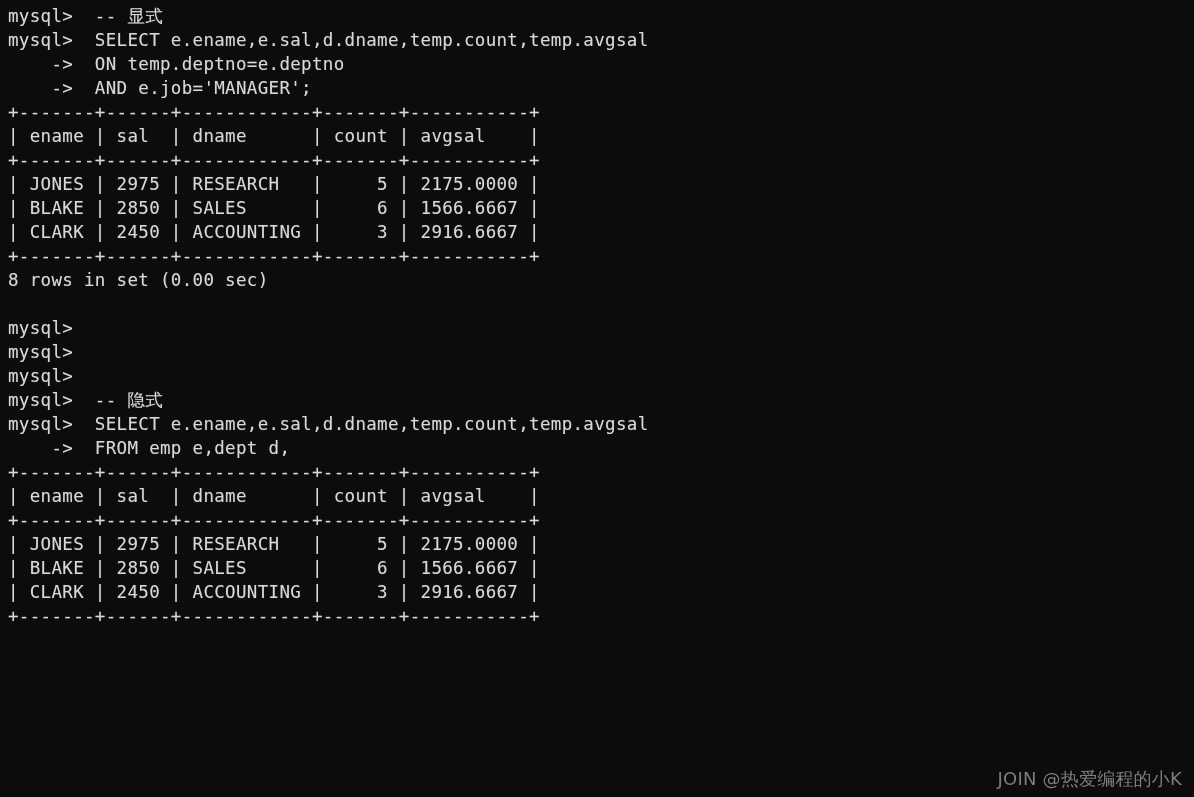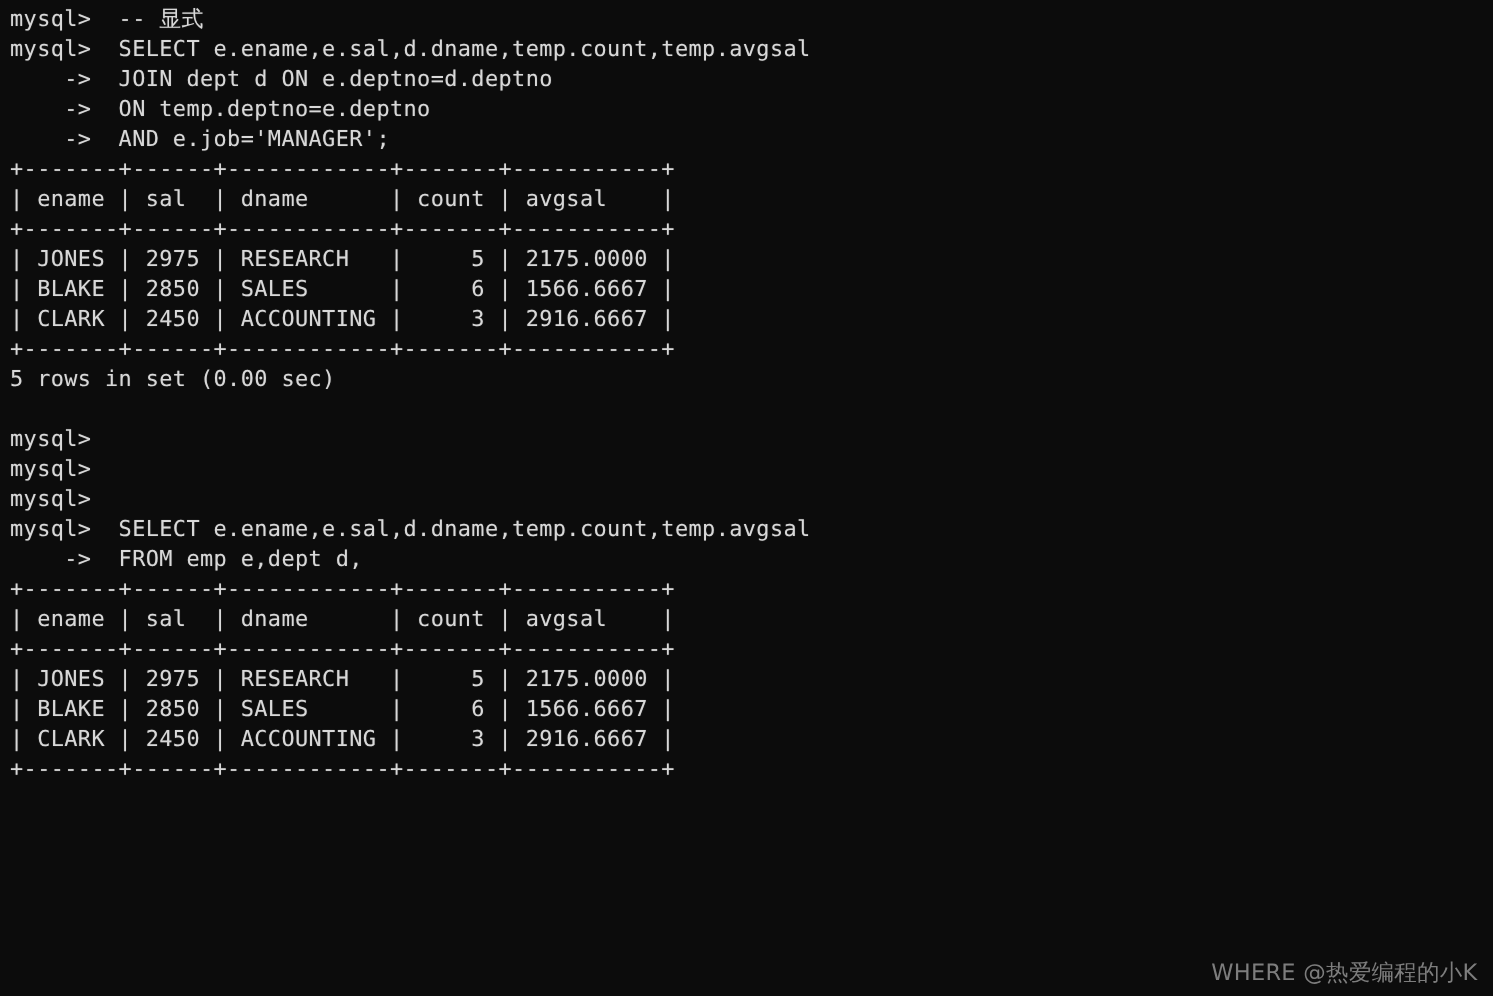--- a/index.html
+++ b/index.html
@@ -59,7 +59,6 @@
   <div id="terminal-output">
       <div class="line">mysql&gt;  -- 显式</div>
       <div class="line">mysql&gt;  SELECT e.ename,e.sal,d.dname,temp.count,temp.avgsal</div>
-      <div class="line">    -&gt;  JOIN dept d ON e.deptno=d.deptno</div>
       <div class="line">    -&gt;  ON temp.deptno=e.deptno</div>
       <div class="line">    -&gt;  AND e.job='MANAGER';</div>
       <div class="line">+-------+------+------------+-------+-----------+</div>

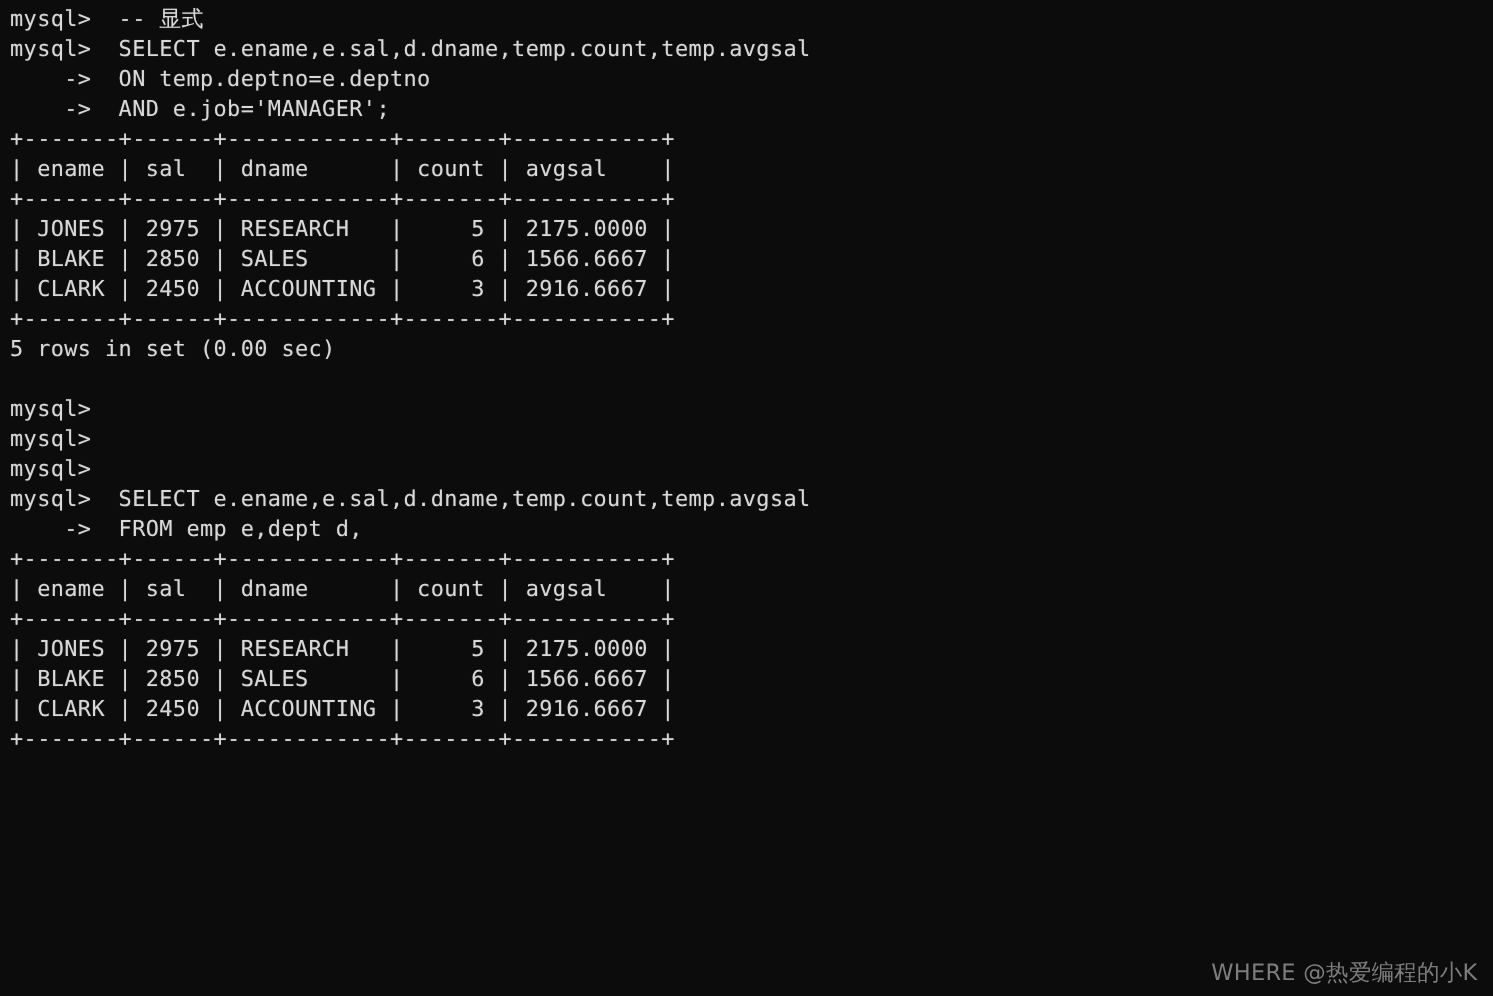--- a/index.html
+++ b/index.html
@@ -68,7 +68,7 @@
       <div class="line">| BLAKE | 2850 | SALES      |     6 | 1566.6667 |</div>
       <div class="line">| CLARK | 2450 | ACCOUNTING |     3 | 2916.6667 |</div>
       <div class="line">+-------+------+------------+-------+-----------+</div>
-      <div class="line">5 rows in set (0.00 sec)</div>
+      <div class="line">8 rows in set (0.00 sec)</div>
       <div class="line blank">&nbsp;</div>
       <div class="line">mysql&gt;</div>
       <div class="line">mysql&gt;</div>

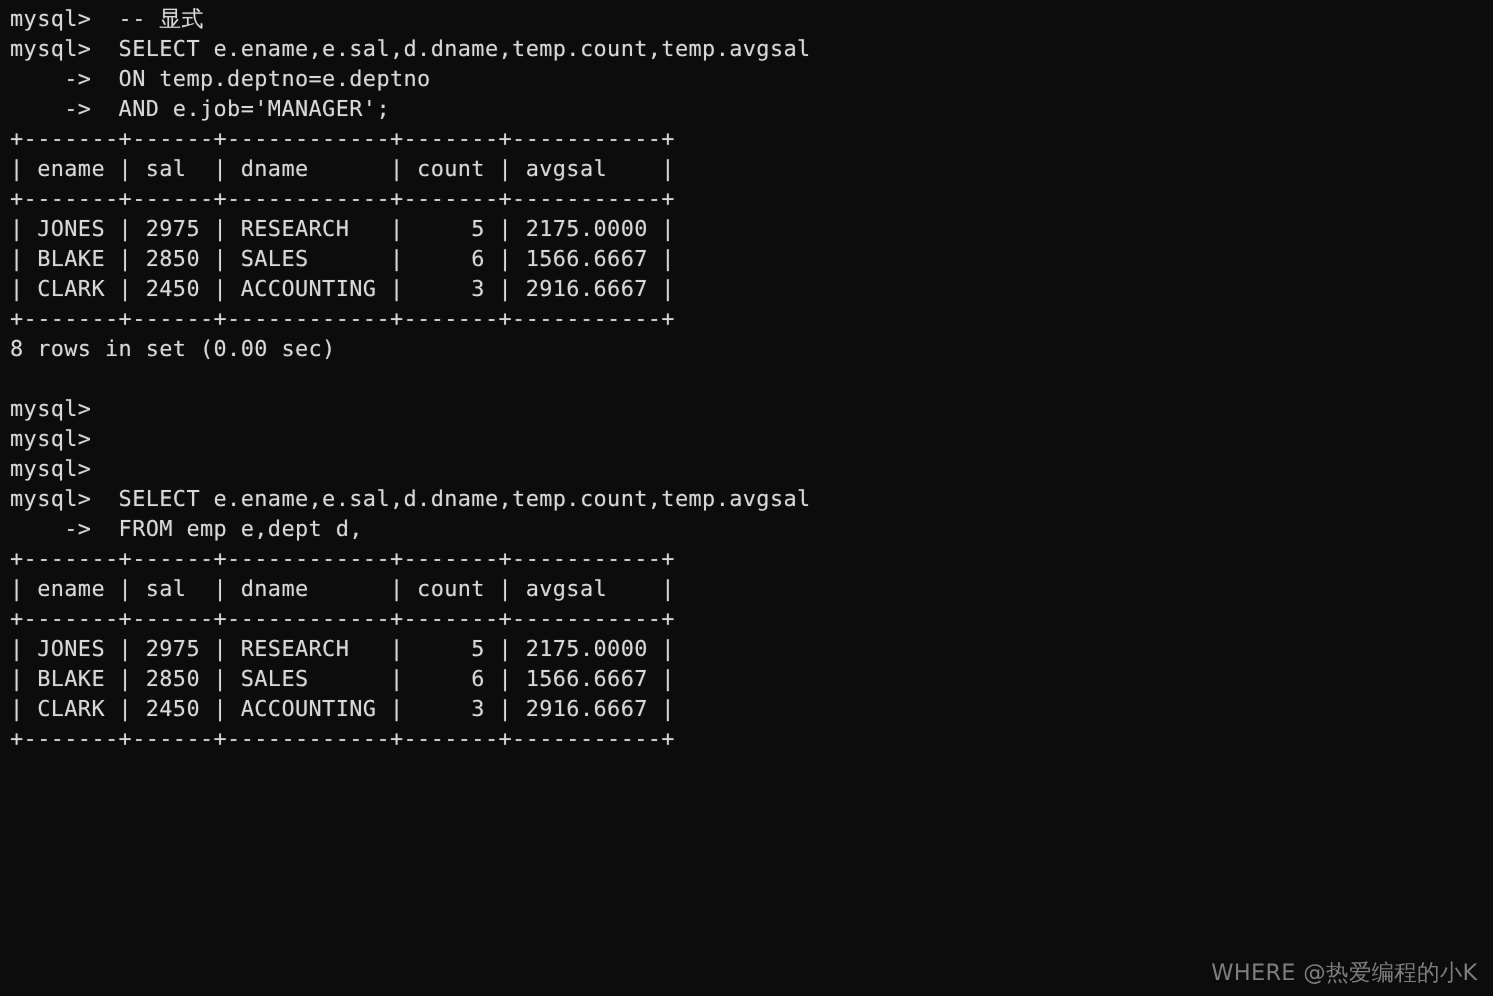--- a/index.html
+++ b/index.html
@@ -73,6 +73,7 @@
       <div class="line">mysql&gt;</div>
       <div class="line">mysql&gt;</div>
       <div class="line">mysql&gt;</div>
+      <div class="line">mysql&gt;  -- 隐式</div>
       <div class="line">mysql&gt;  SELECT e.ename,e.sal,d.dname,temp.count,temp.avgsal</div>
       <div class="line">    -&gt;  FROM emp e,dept d,</div>
       <div class="line">+-------+------+------------+-------+-----------+</div>

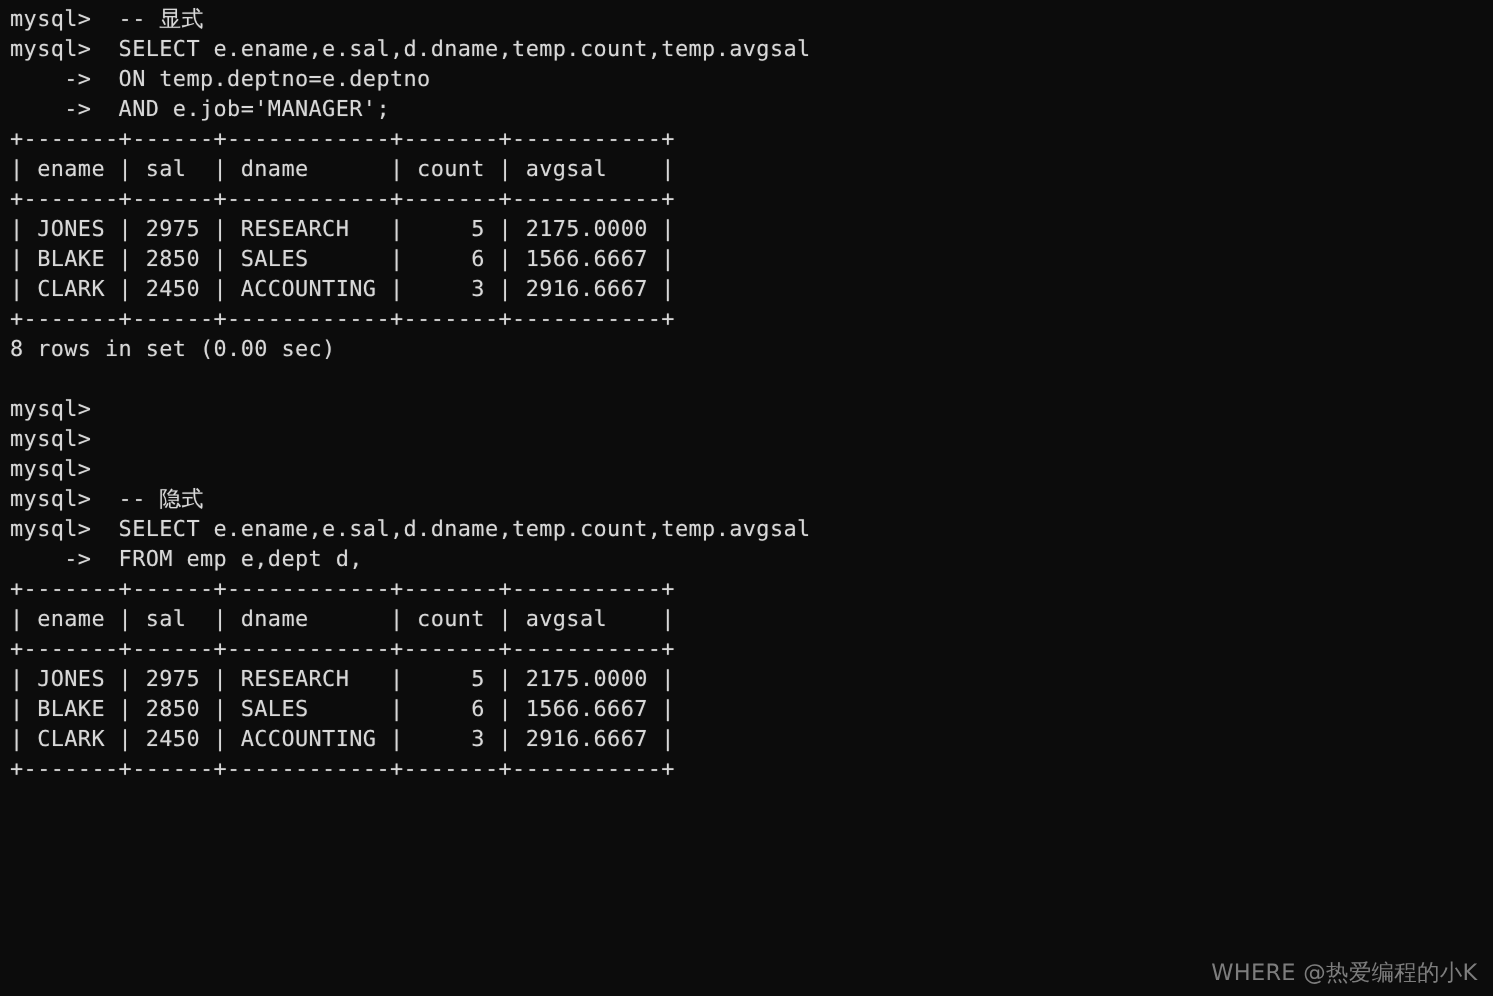--- a/index.html
+++ b/index.html
@@ -86,6 +86,6 @@
     </div>
 </div>
 
-<div id="watermark">WHERE @热爱编程的小K</div>
+<div id="watermark">JOIN @热爱编程的小K</div>
 
 </body></html>

